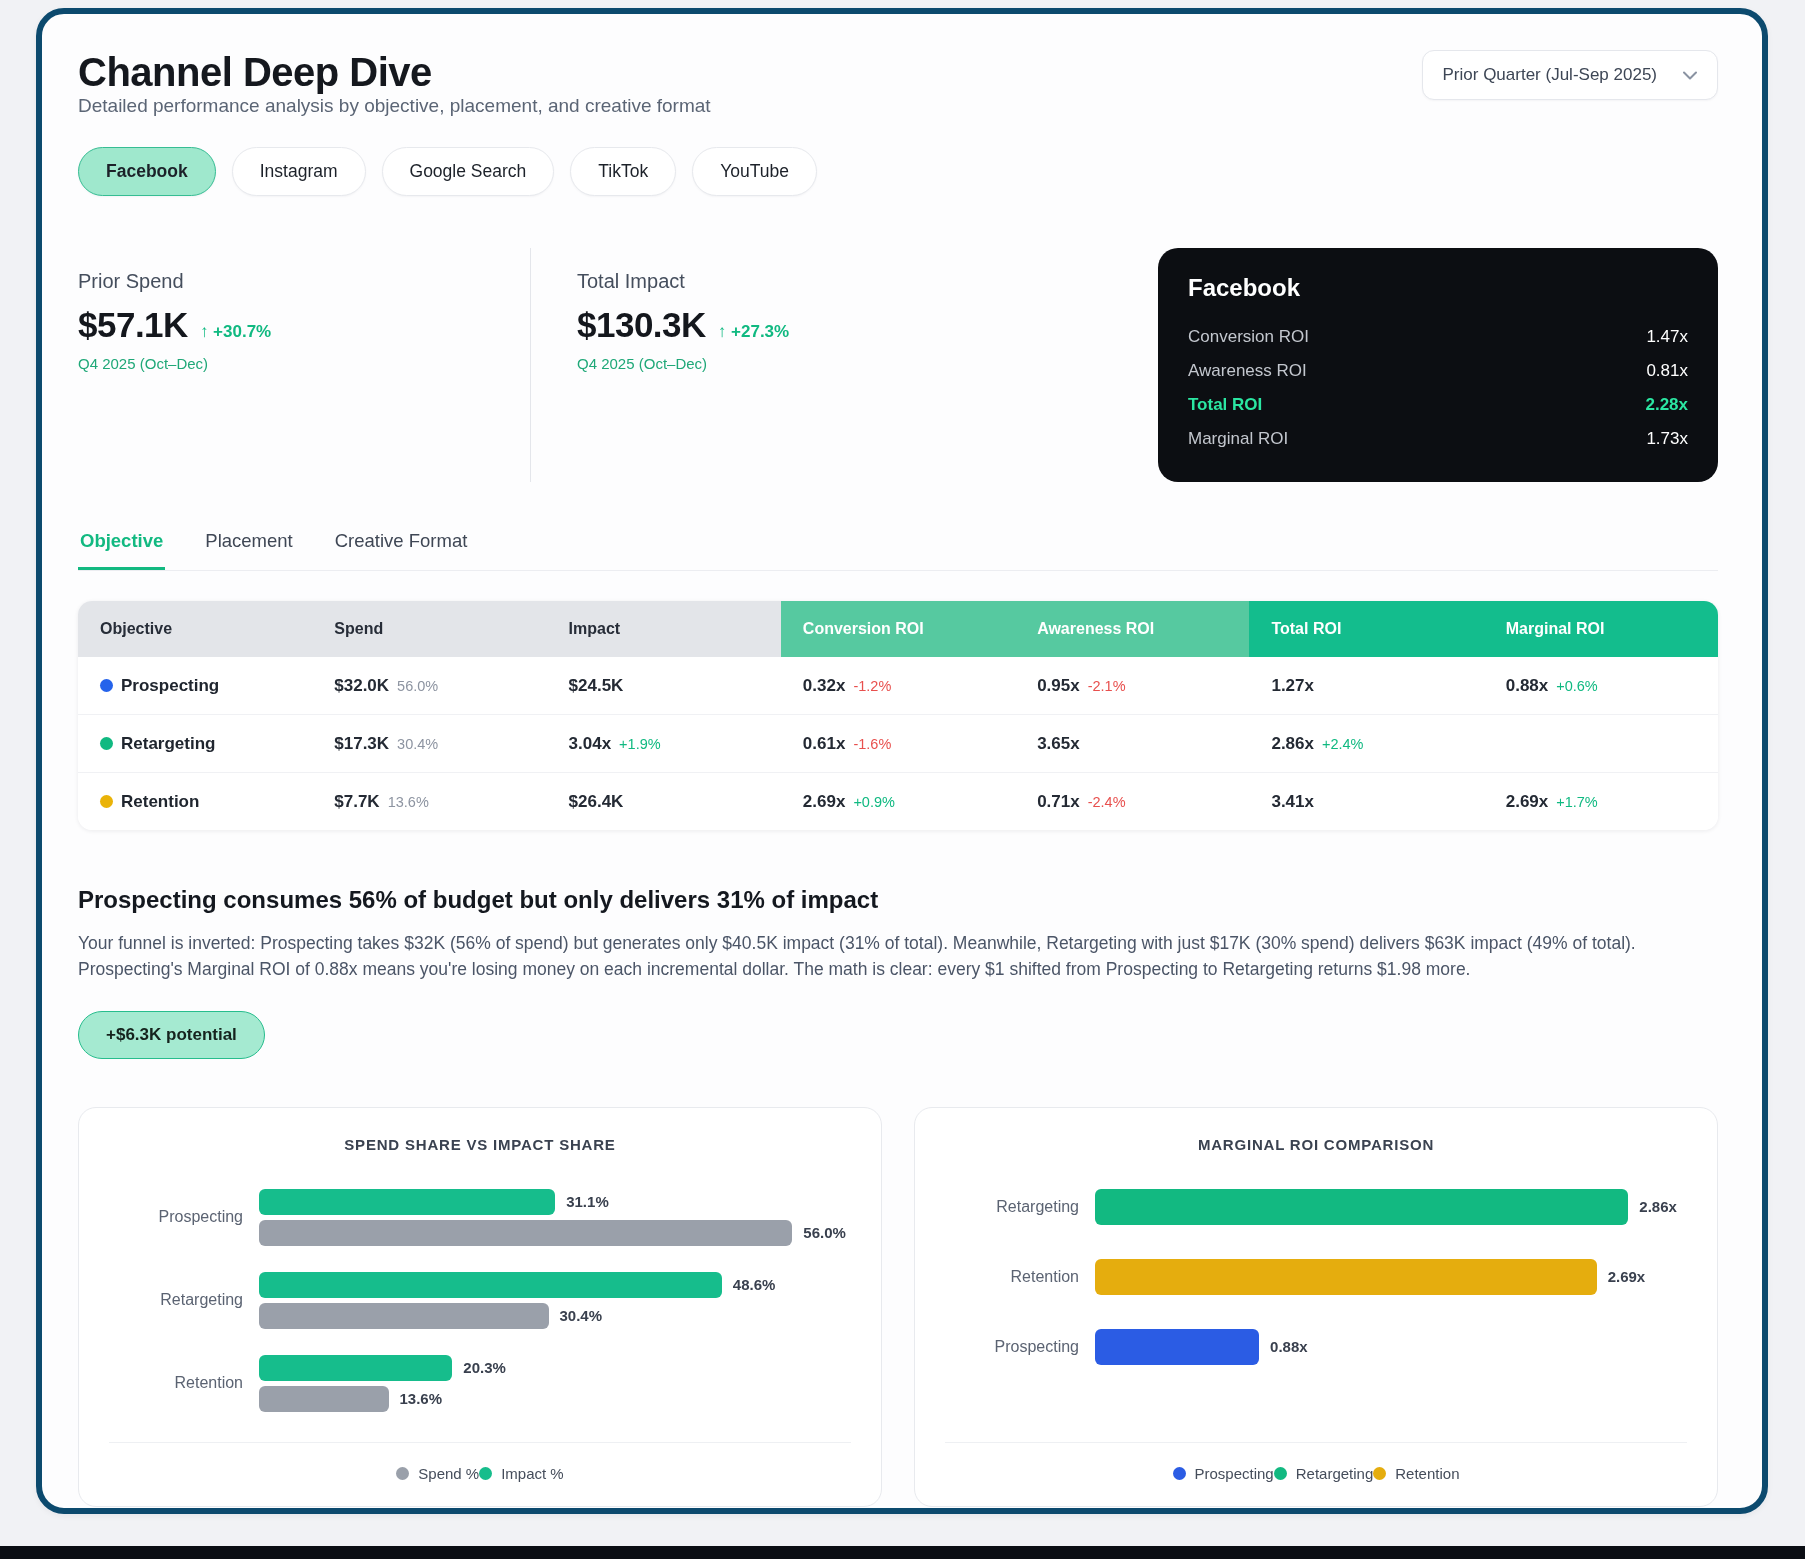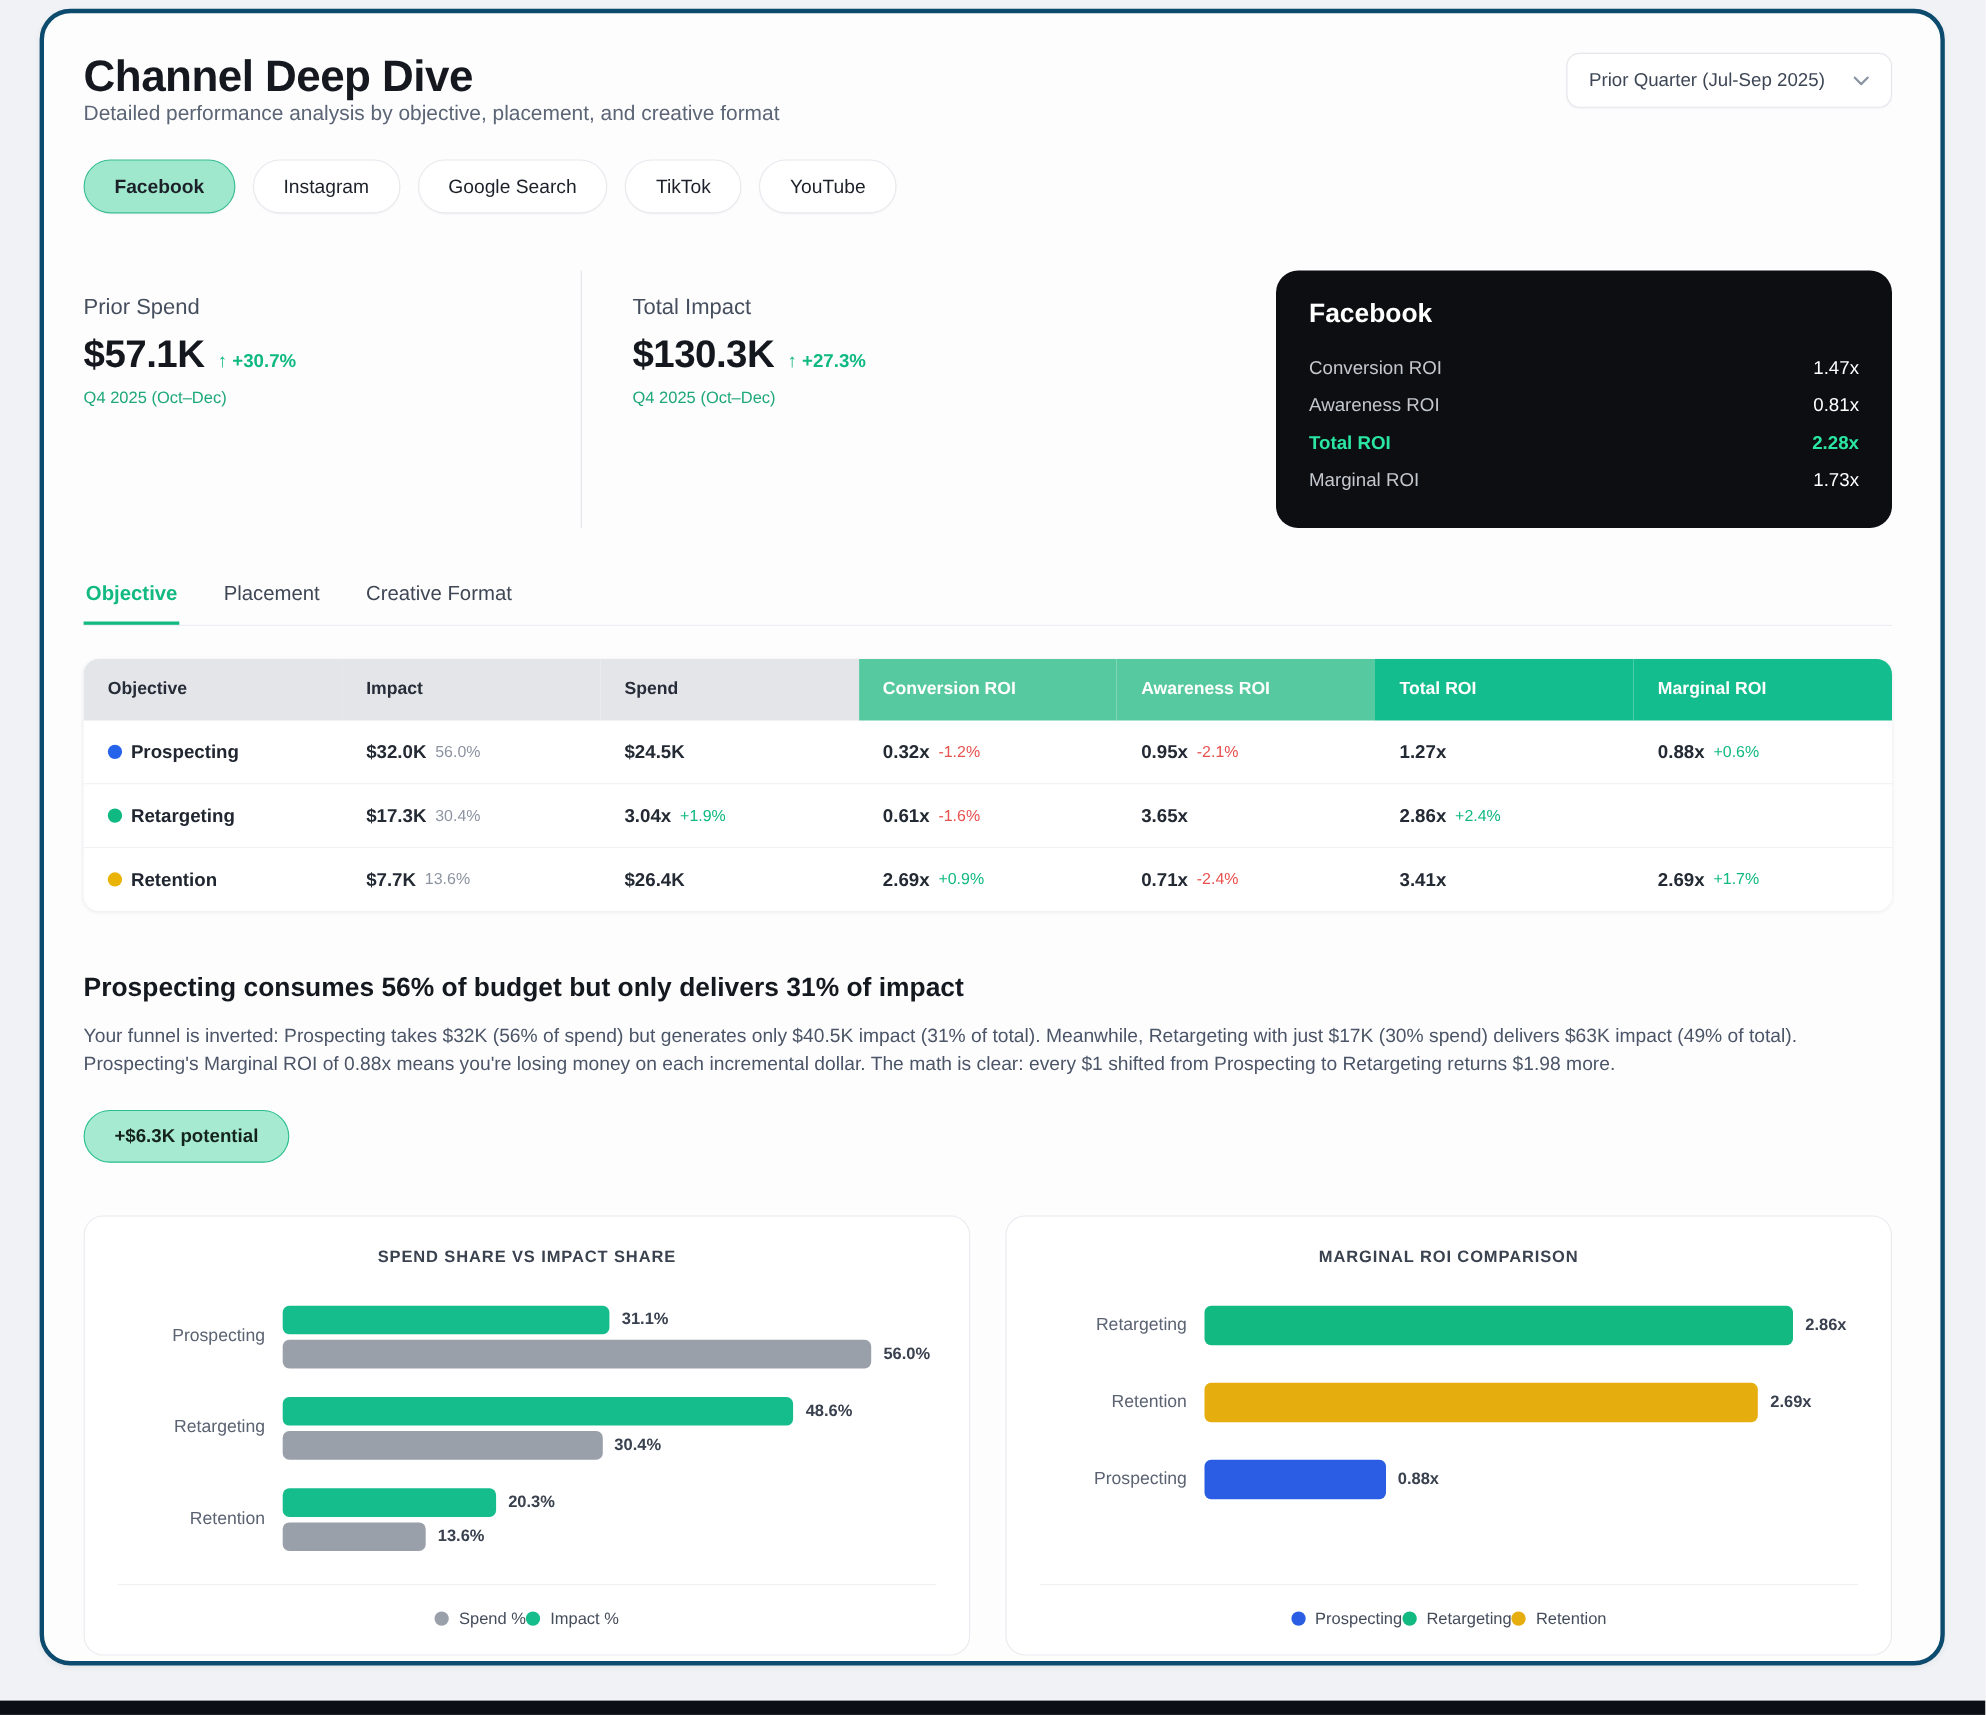--- a/index.html
+++ b/index.html
@@ -15,7 +15,7 @@
     position:absolute; left:36px; top:8px;
     width:1732px; height:1506px;
     background:#fdfdfe;
-    border:4px solid #0c4a6e;
+    border:6px solid #0c4a6e;
     border-radius:28px;
     box-shadow:0 2px 6px rgba(20,25,40,.05);
     padding:36px 44px 36px 36px;

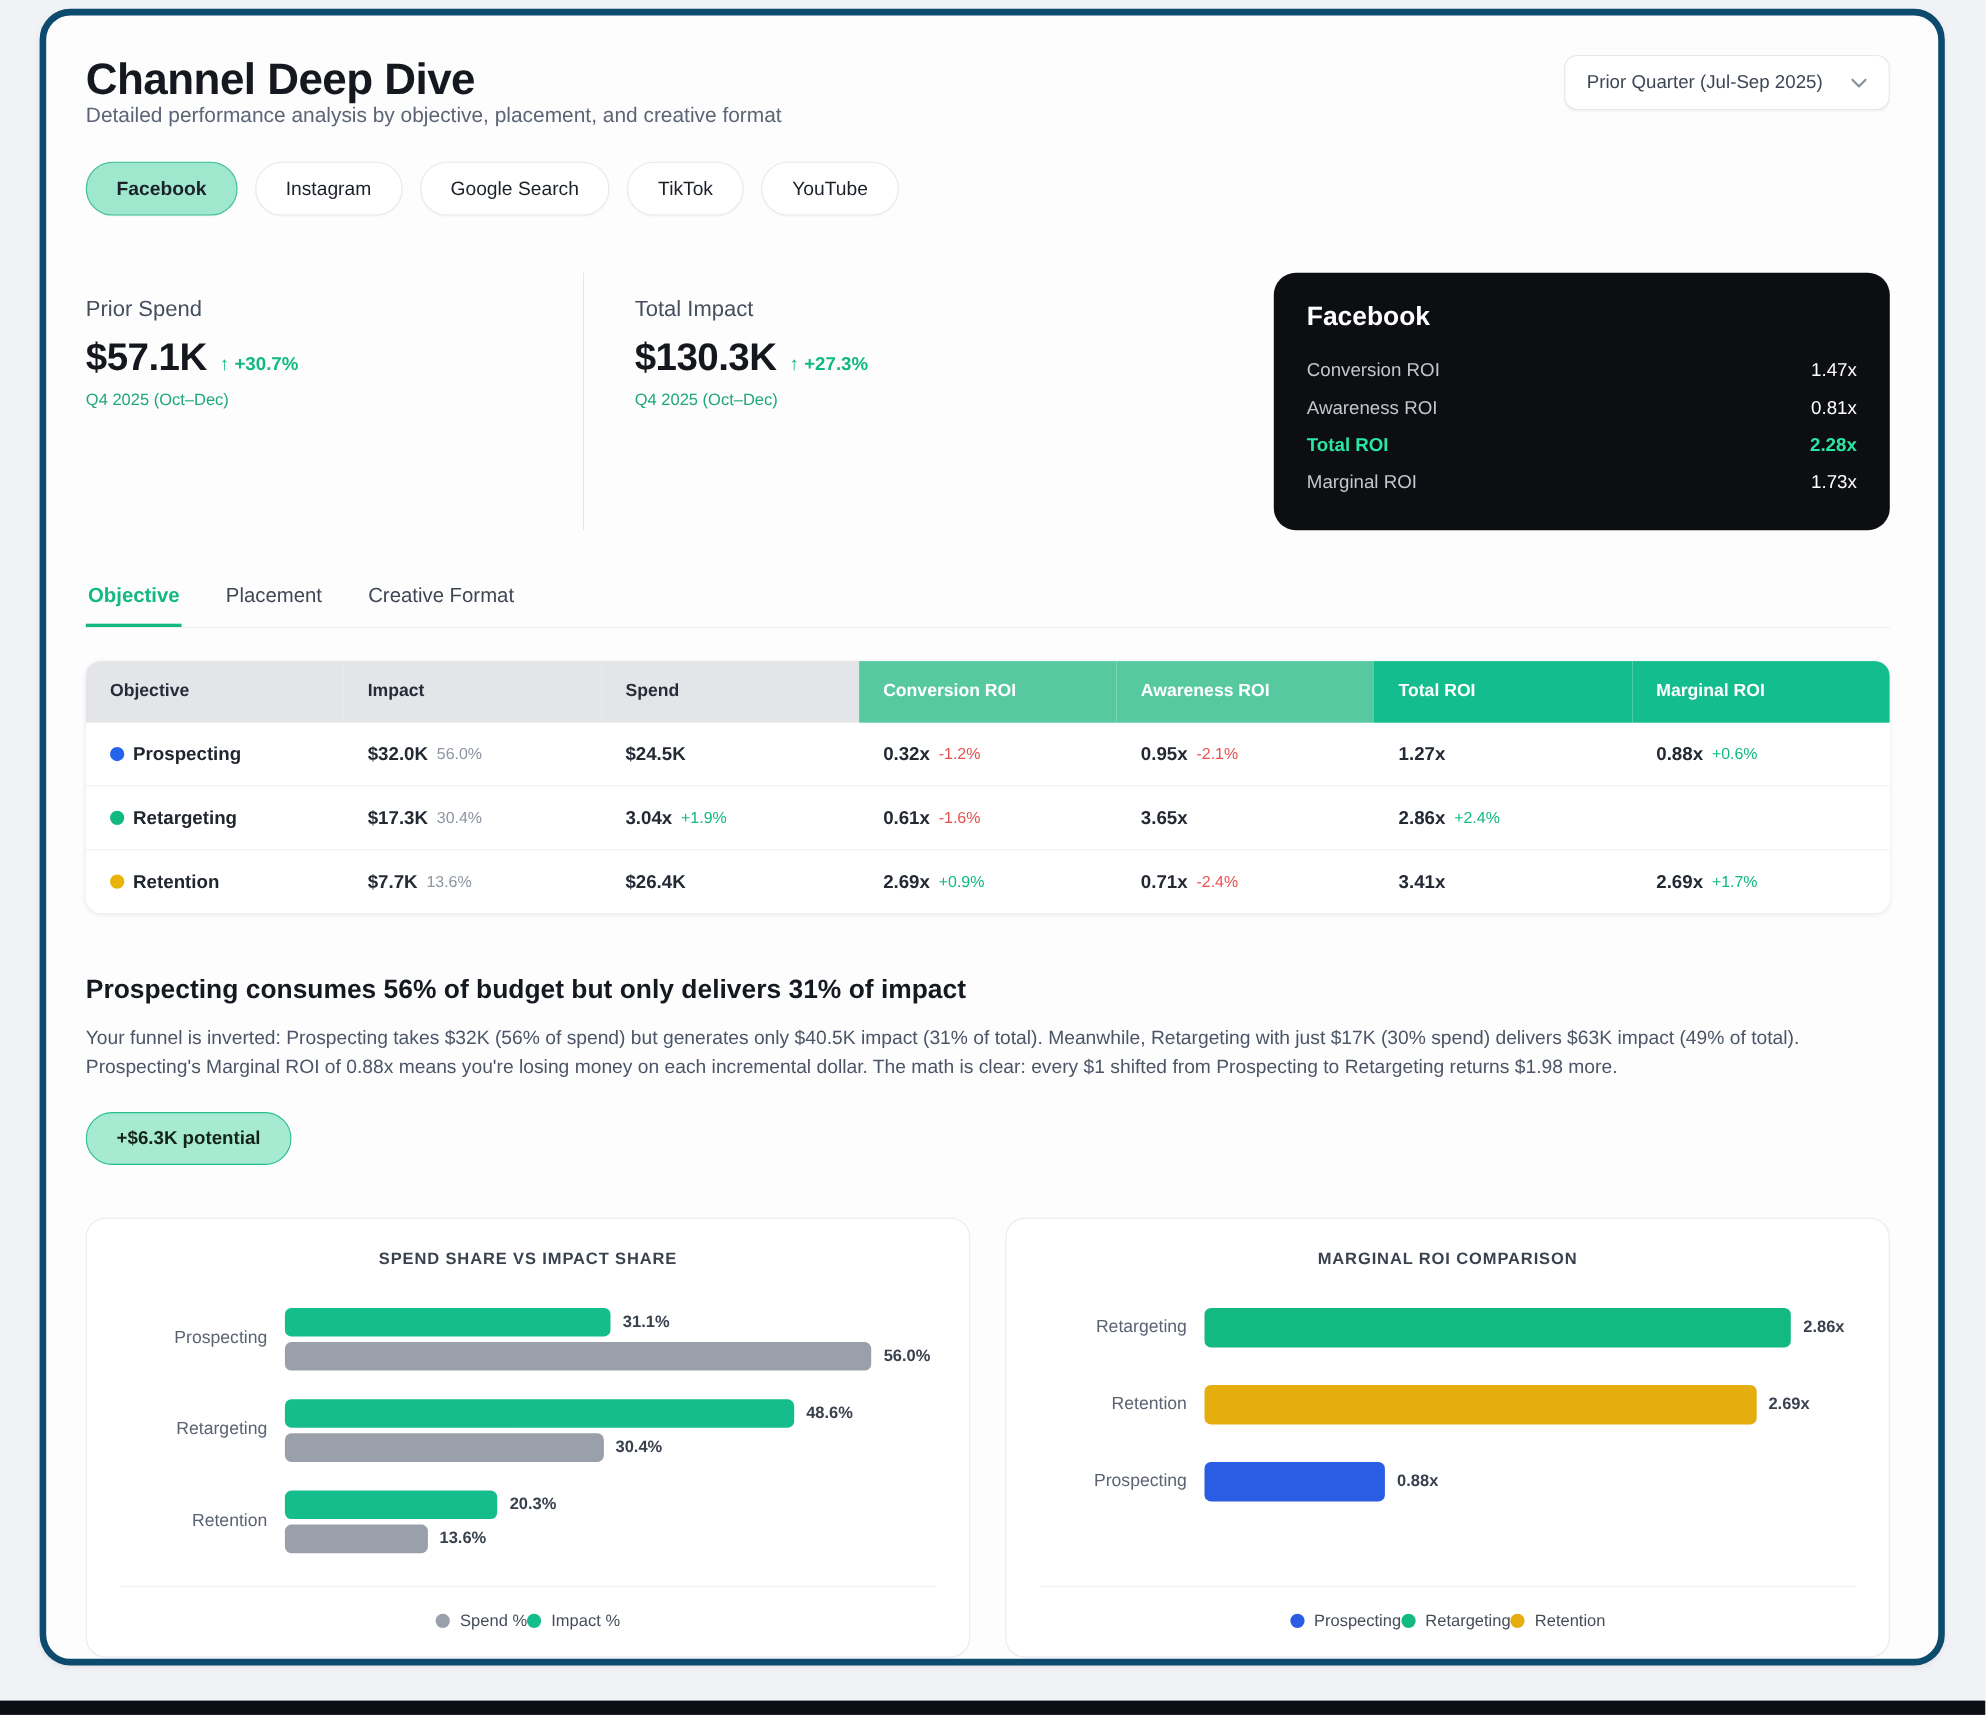--- a/index.html
+++ b/index.html
@@ -199,8 +199,8 @@
   <div class="data-table">
     <div class="t-header" id="table-header">
         <div class="th col-plain">Objective</div>
+        <div class="th col-plain">Spend</div>
         <div class="th col-plain">Impact</div>
-        <div class="th col-plain">Spend</div>
         <div class="th col-light-green">Conversion ROI</div>
         <div class="th col-light-green">Awareness ROI</div>
         <div class="th col-green">Total ROI</div>

